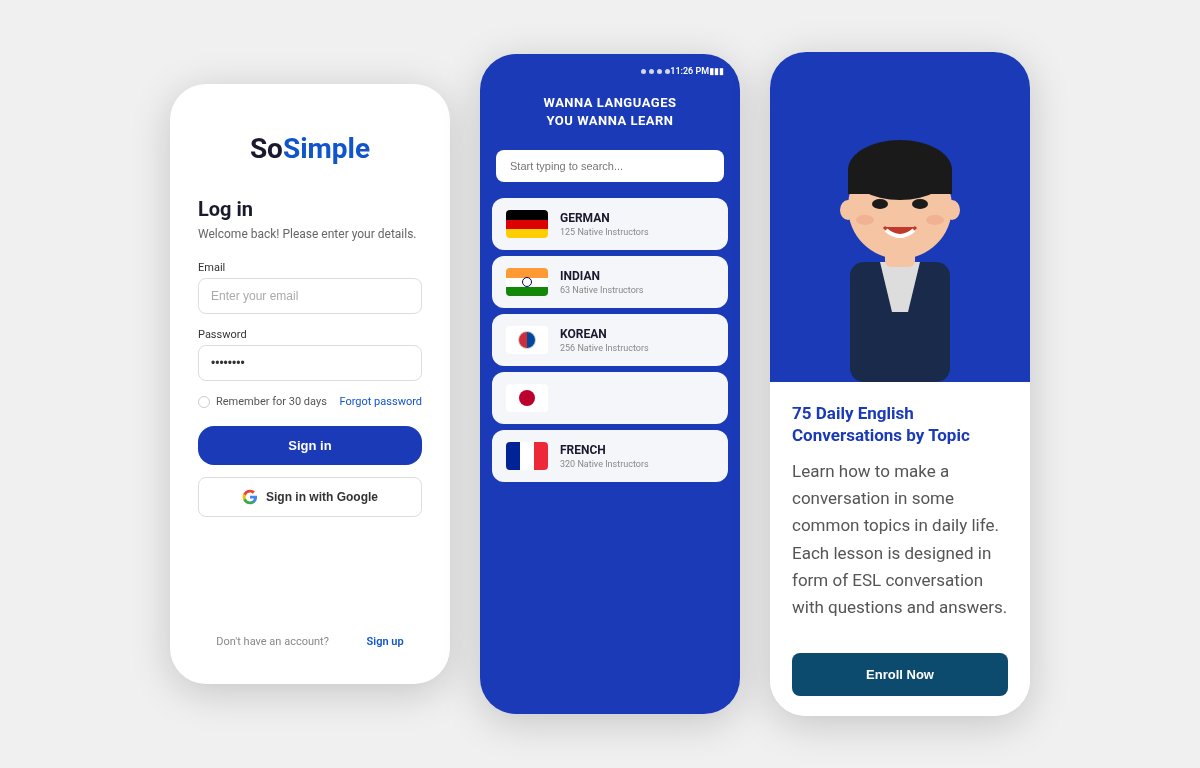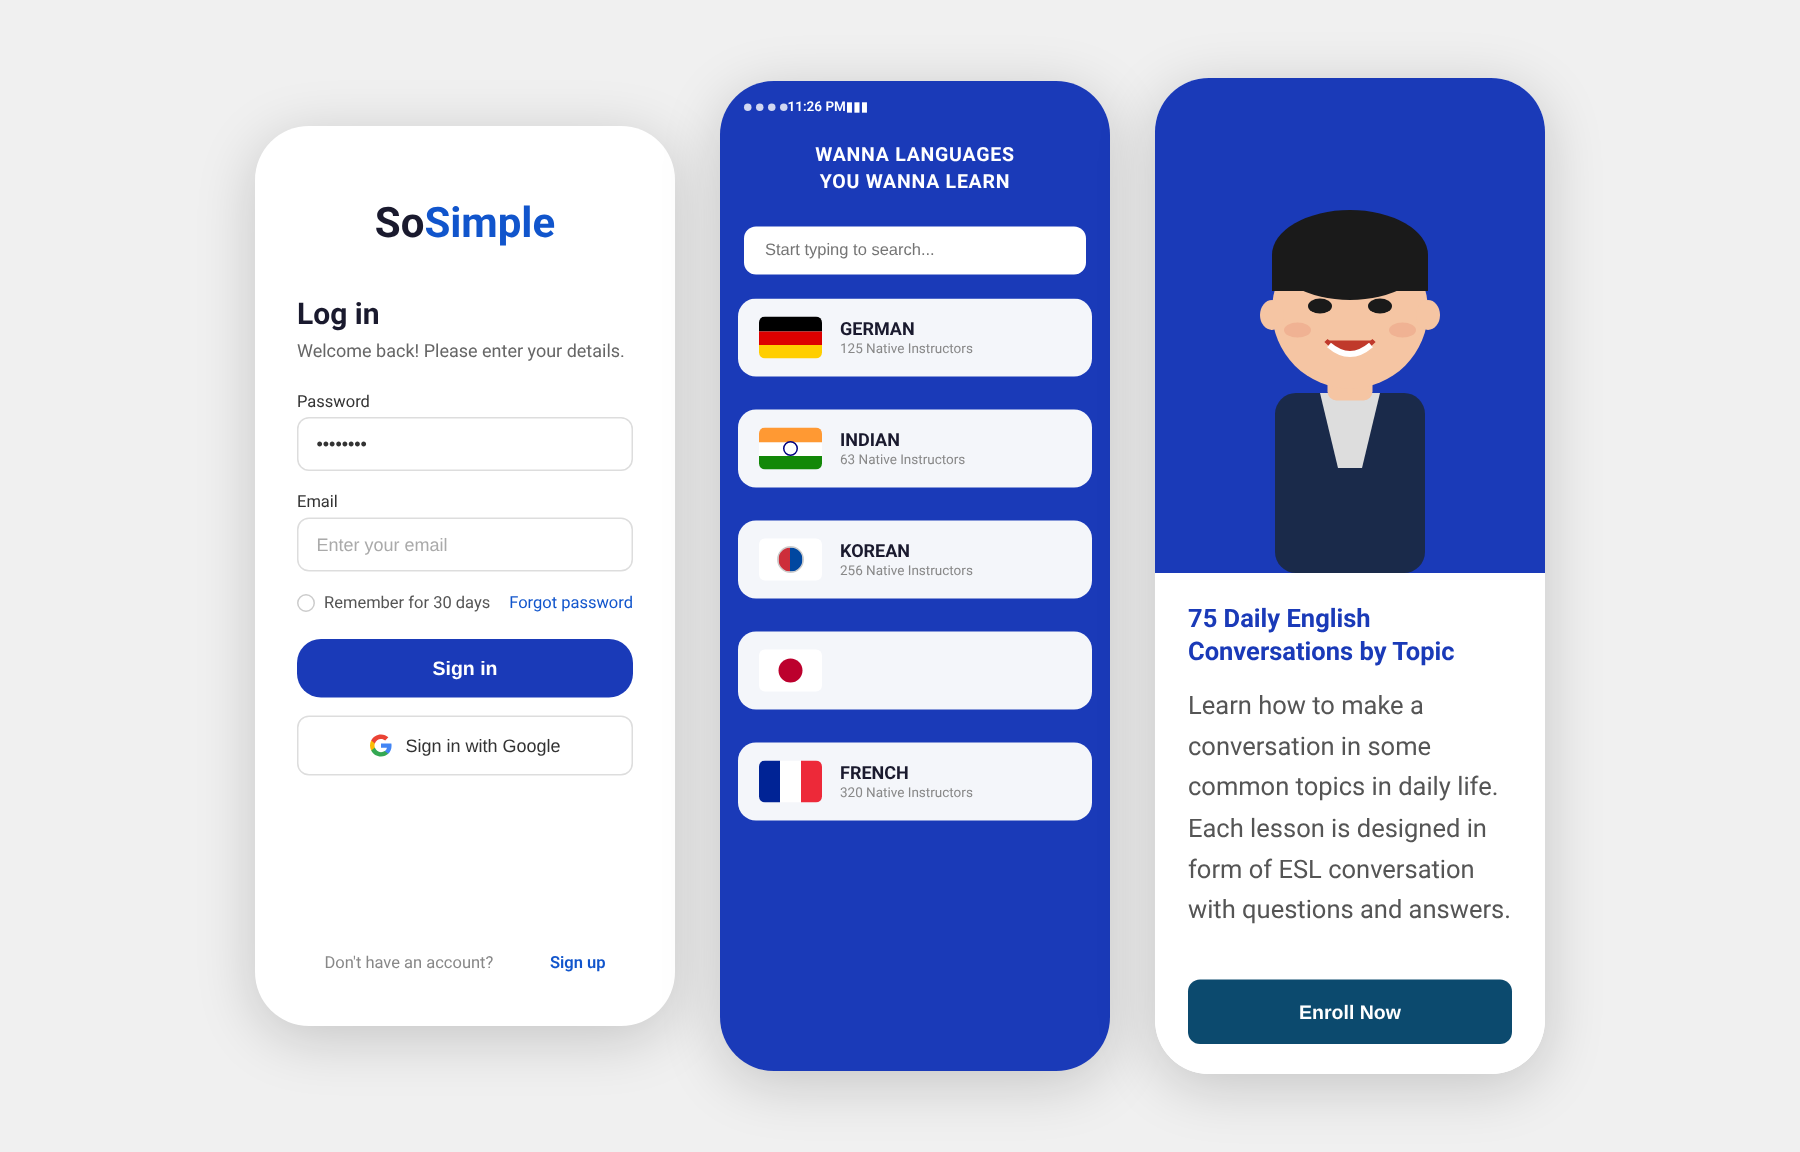--- a/index.html
+++ b/index.html
@@ -157,7 +157,7 @@
     }
     .lang-status-bar {
       display: flex;
-      justify-content: flex-start;
+      justify-content: flex-end;
       align-items: center;
       padding: 12px 16px 6px;
     }

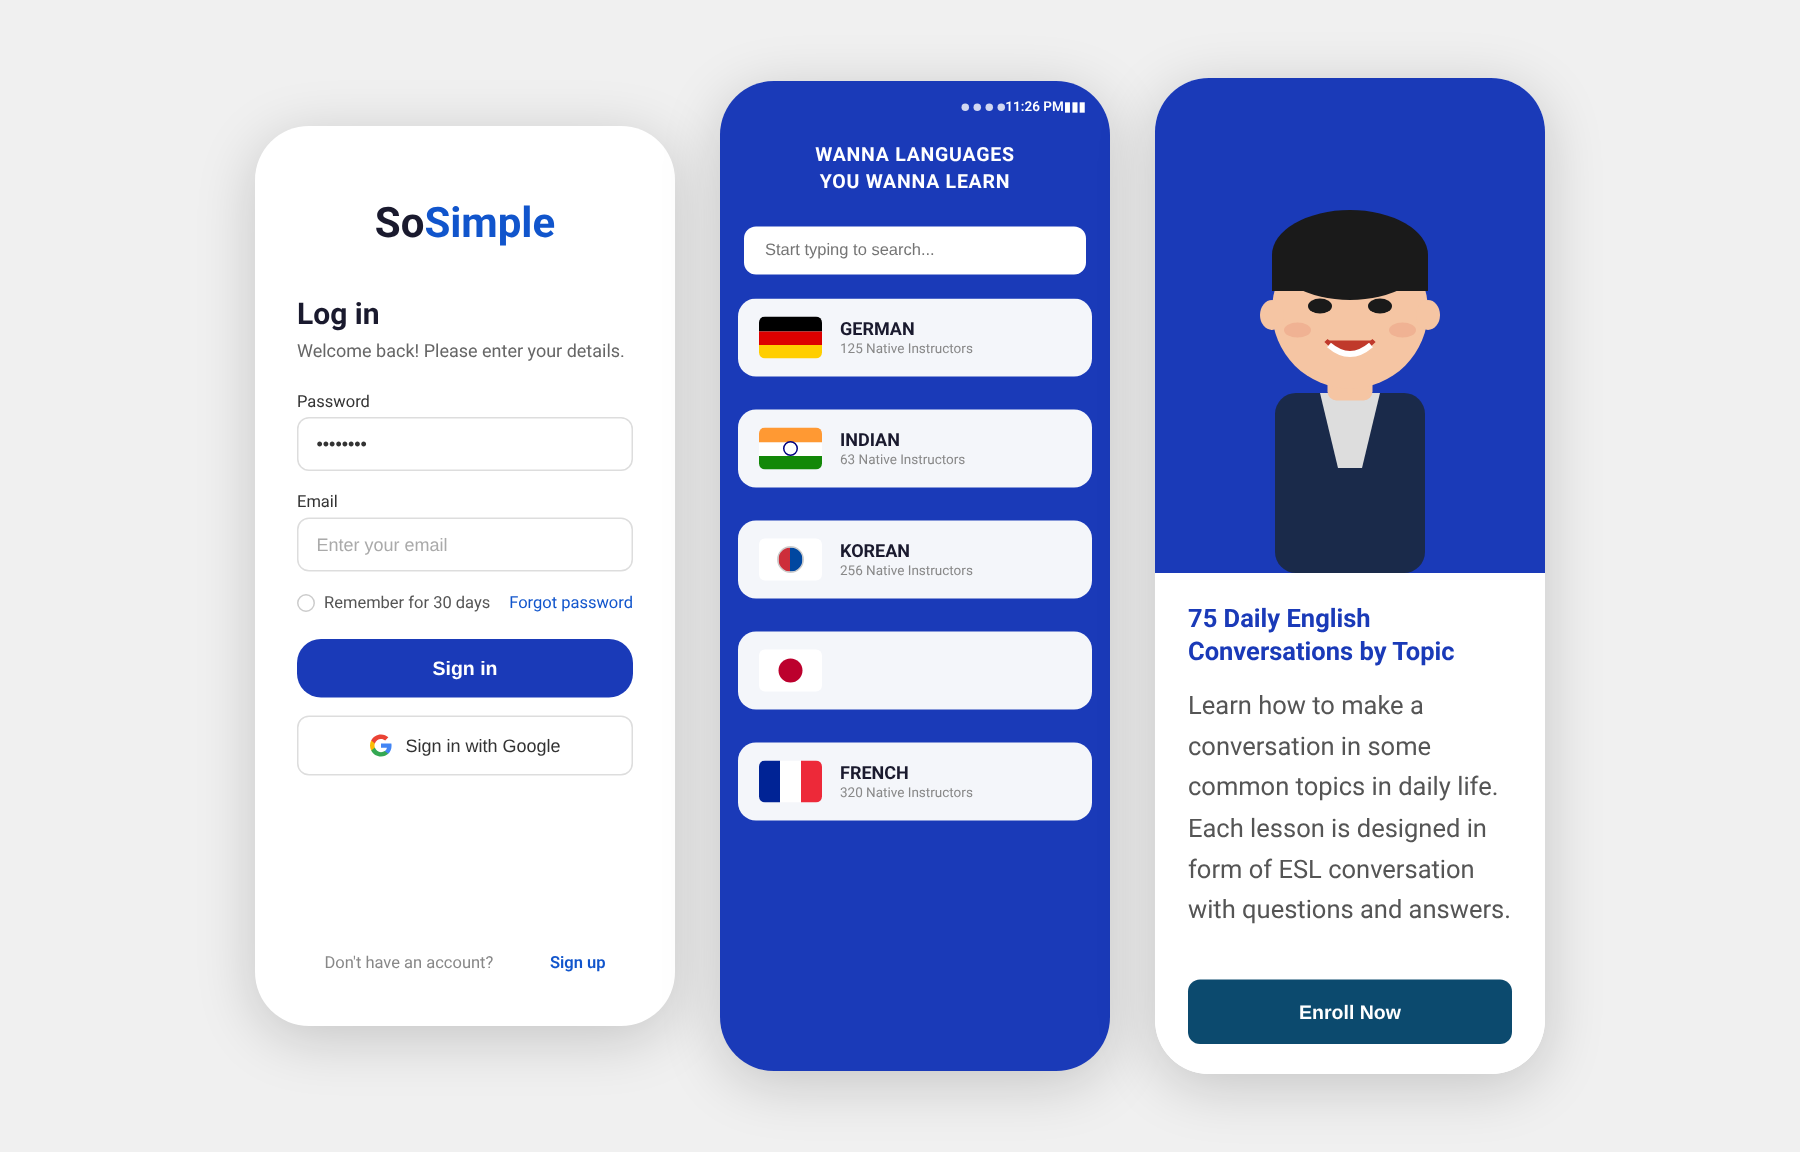--- a/index.html
+++ b/index.html
@@ -204,7 +204,7 @@
       padding: 0 12px 20px;
       display: flex;
       flex-direction: column;
-      gap: 22px;
+      gap: 6px;
       overflow-y: auto;
     }
     .lang-item {

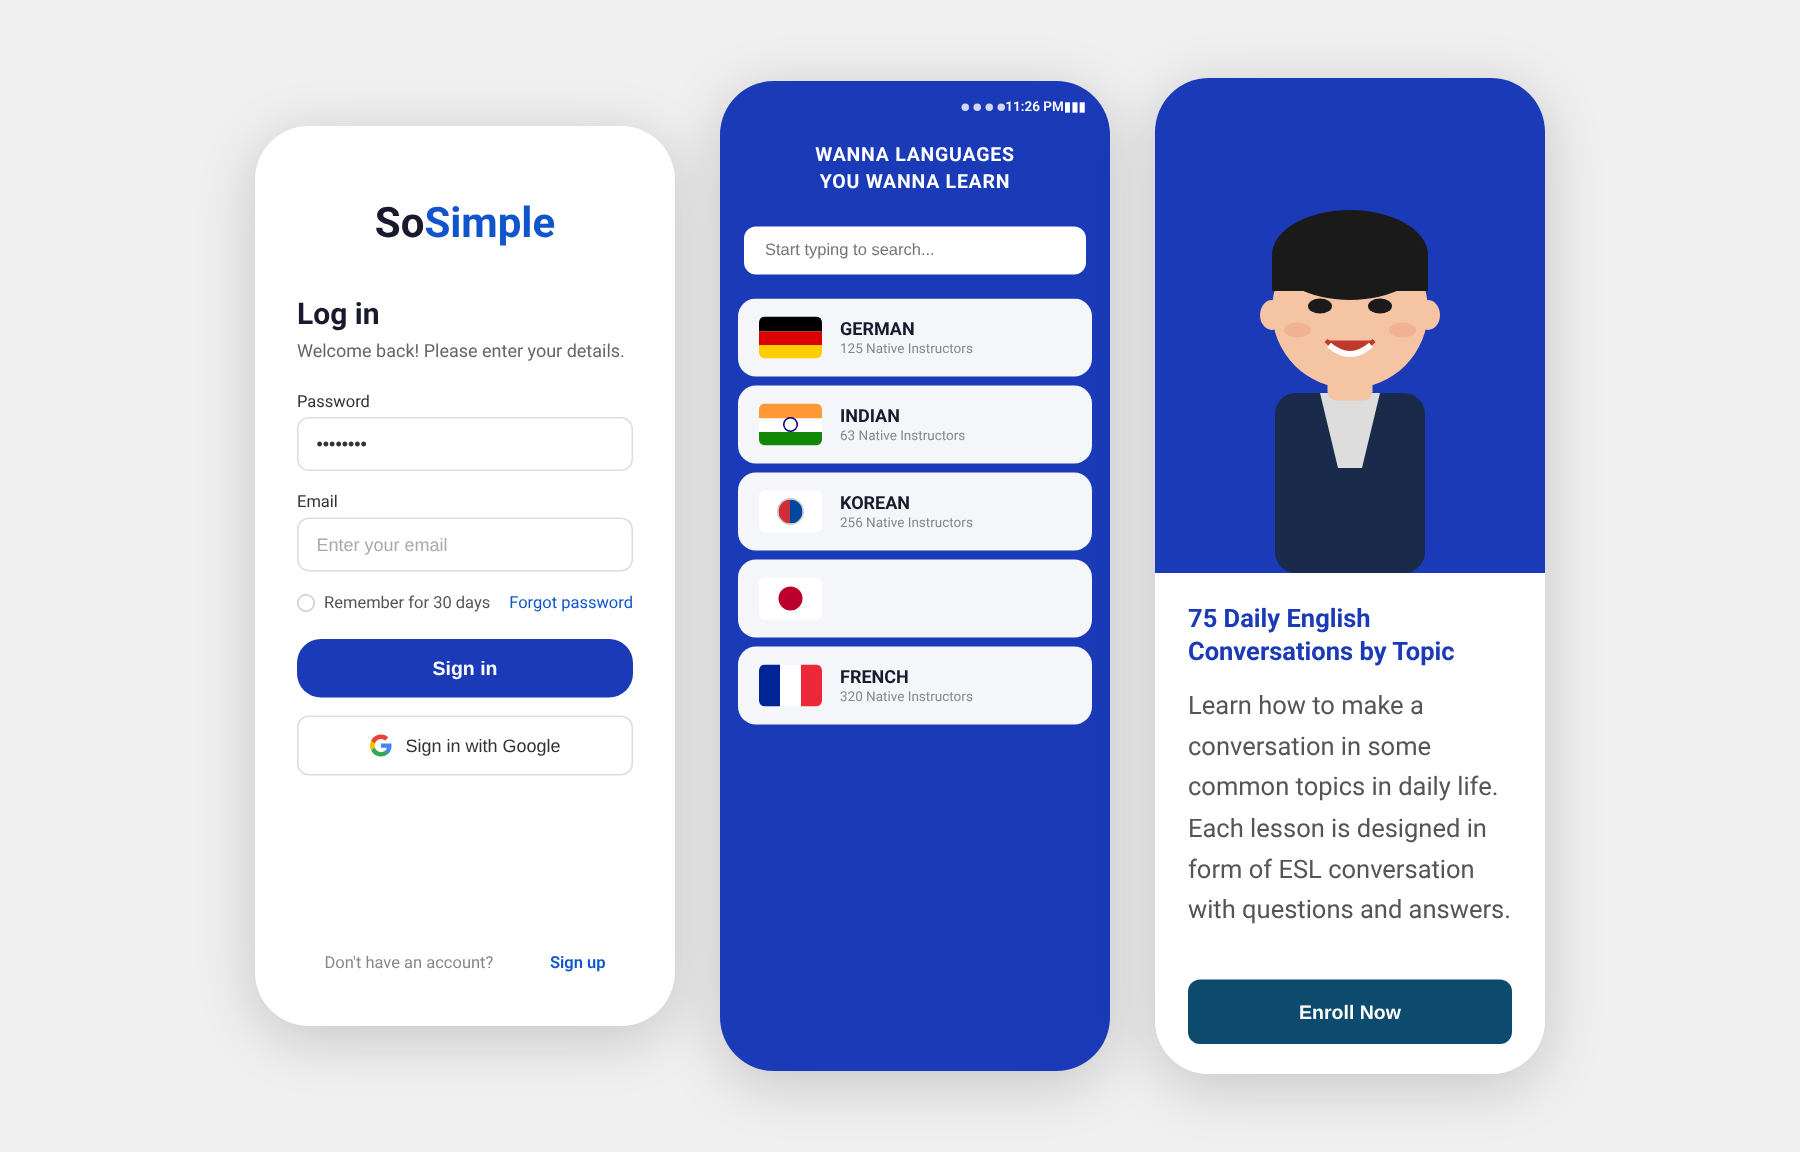--- a/index.html
+++ b/index.html
@@ -358,13 +358,13 @@
     <p class="login-subtitle">Welcome back! Please enter your details.</p>
 
     <div class="form-group">
+      <label class="form-label">Email</label>
+      <input class="form-input" type="email" placeholder="Enter your email" style="">
+    </div>
+
+    <div class="form-group">
       <label class="form-label">Password</label>
       <input class="form-input" type="password" value="12345678" style="">
-    </div>
-
-    <div class="form-group">
-      <label class="form-label">Email</label>
-      <input class="form-input" type="email" placeholder="Enter your email" style="">
     </div>
 
     <div class="form-options">

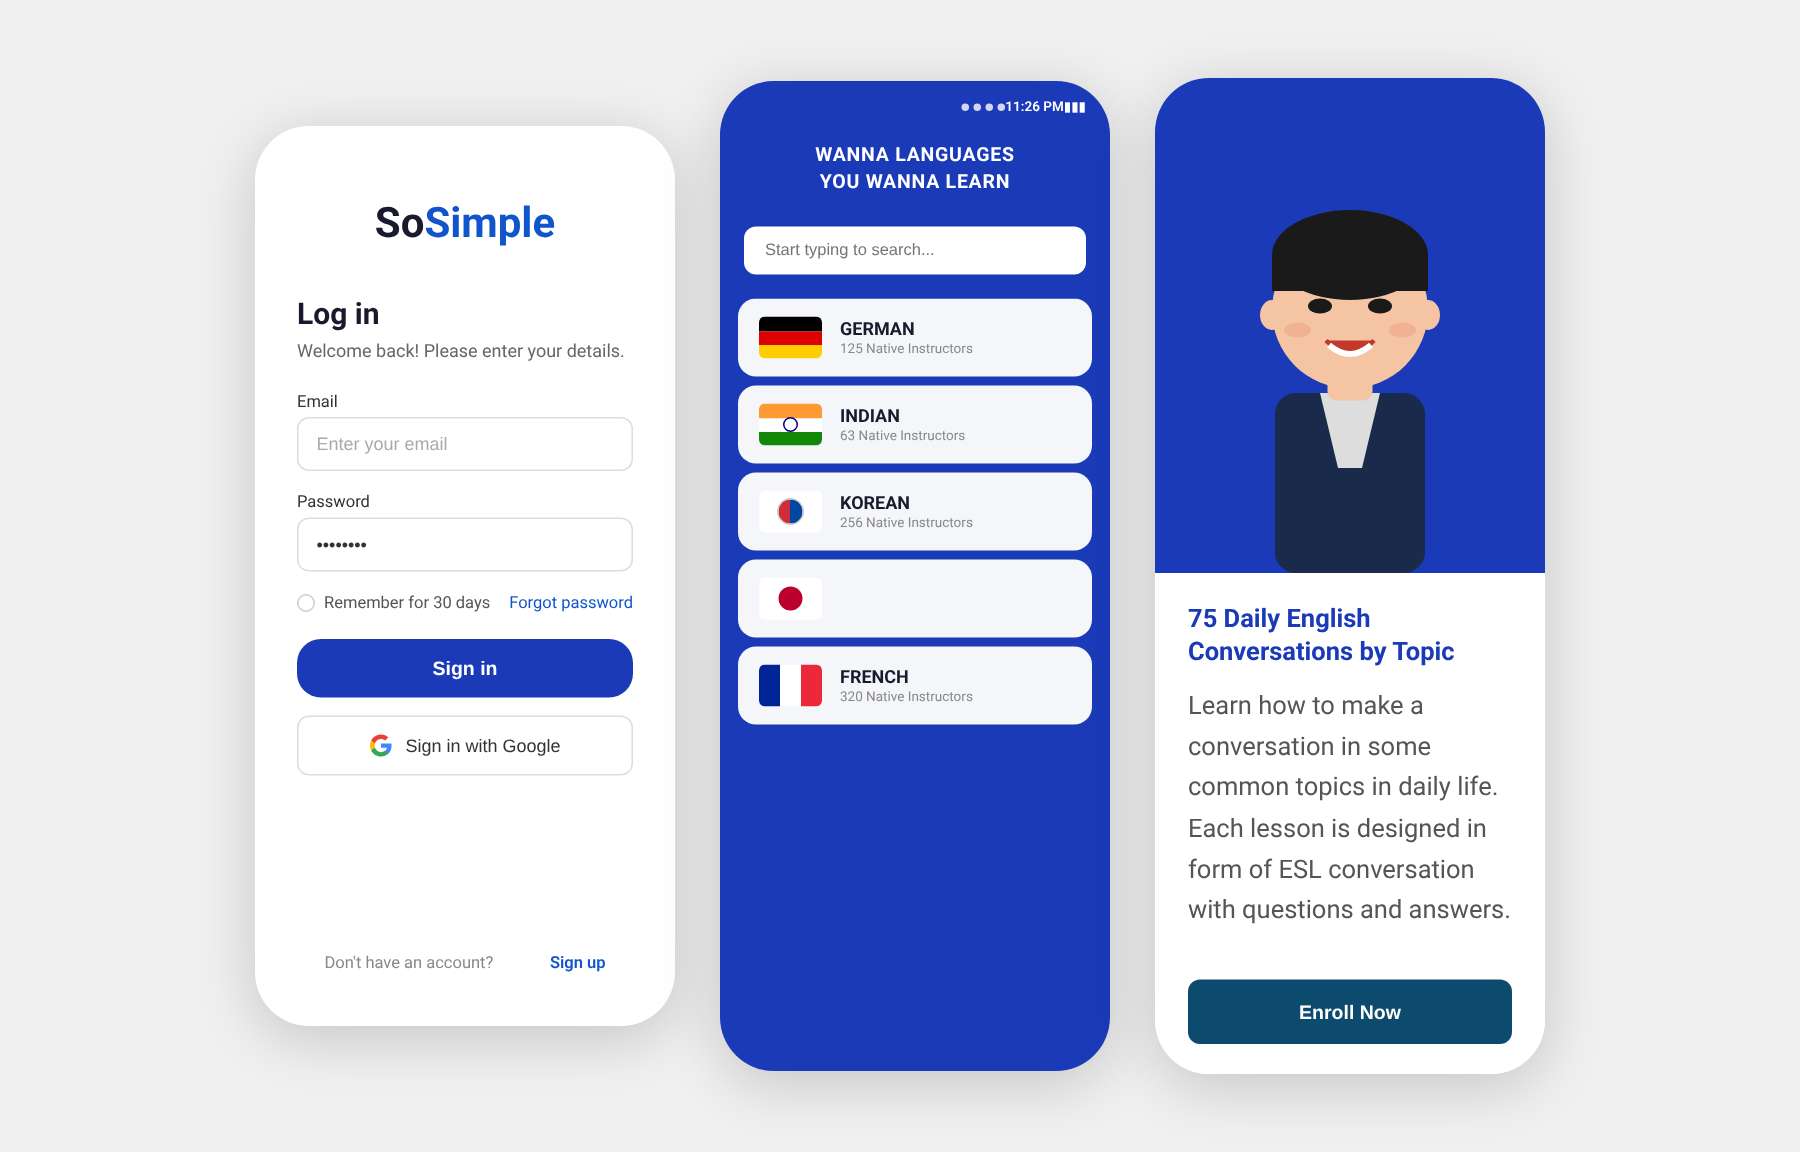--- a/index.html
+++ b/index.html
@@ -124,7 +124,7 @@
       border-radius: 8px;
       padding: 11px;
       font-size: 12px;
-      font-weight: 400;
+      font-weight: 700;
       cursor: pointer;
       display: flex;
       align-items: center;

